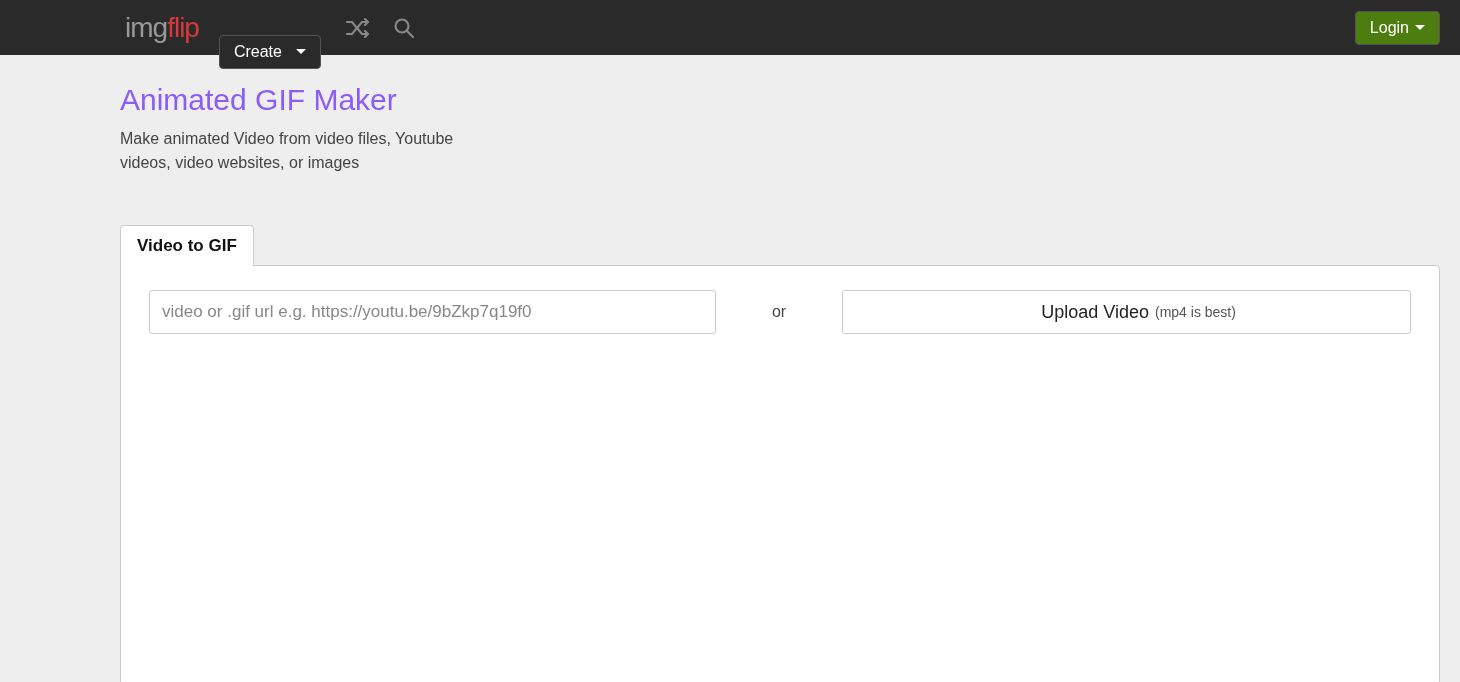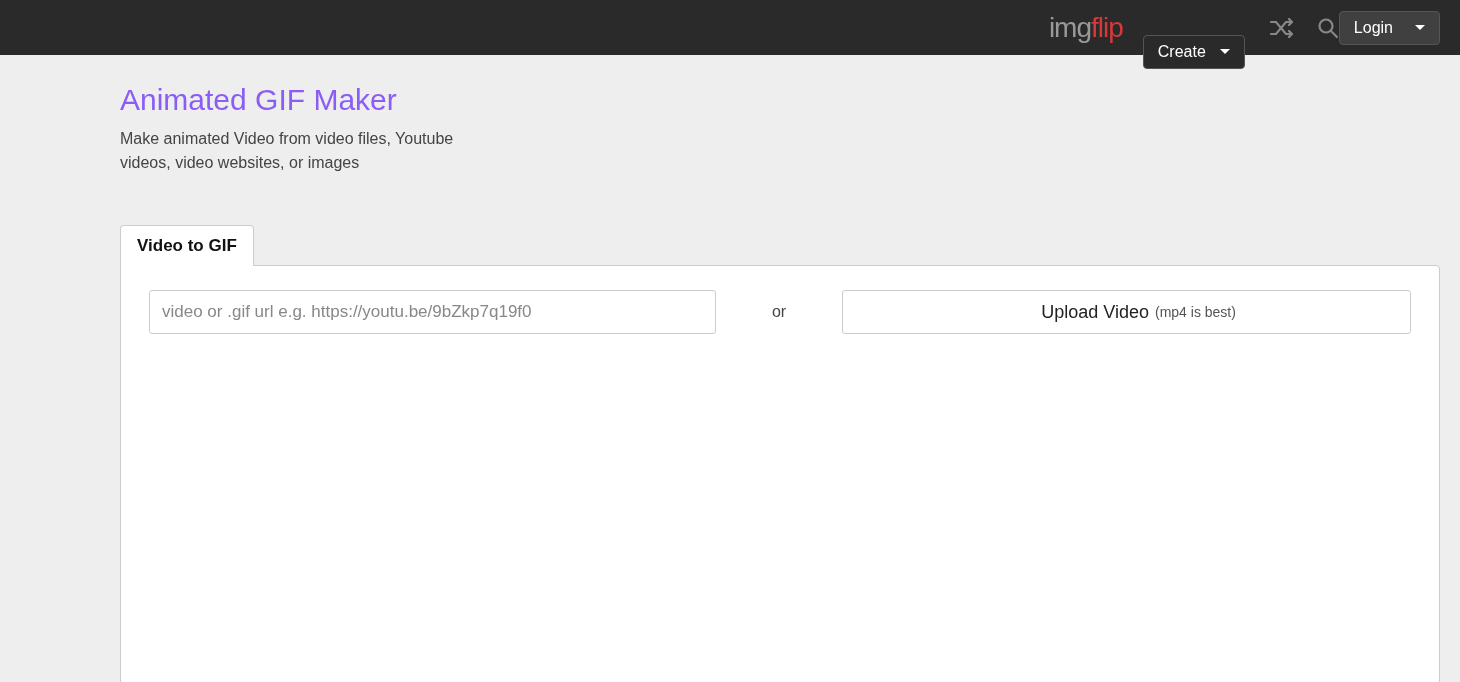--- a/index.html
+++ b/index.html
@@ -20,7 +20,7 @@
       display: flex;
       align-items: center;
       padding: 0 20px 0 125px;
-      justify-content: flex-end;
+      justify-content: space-between;
     }
     .header-left {
       display: flex;

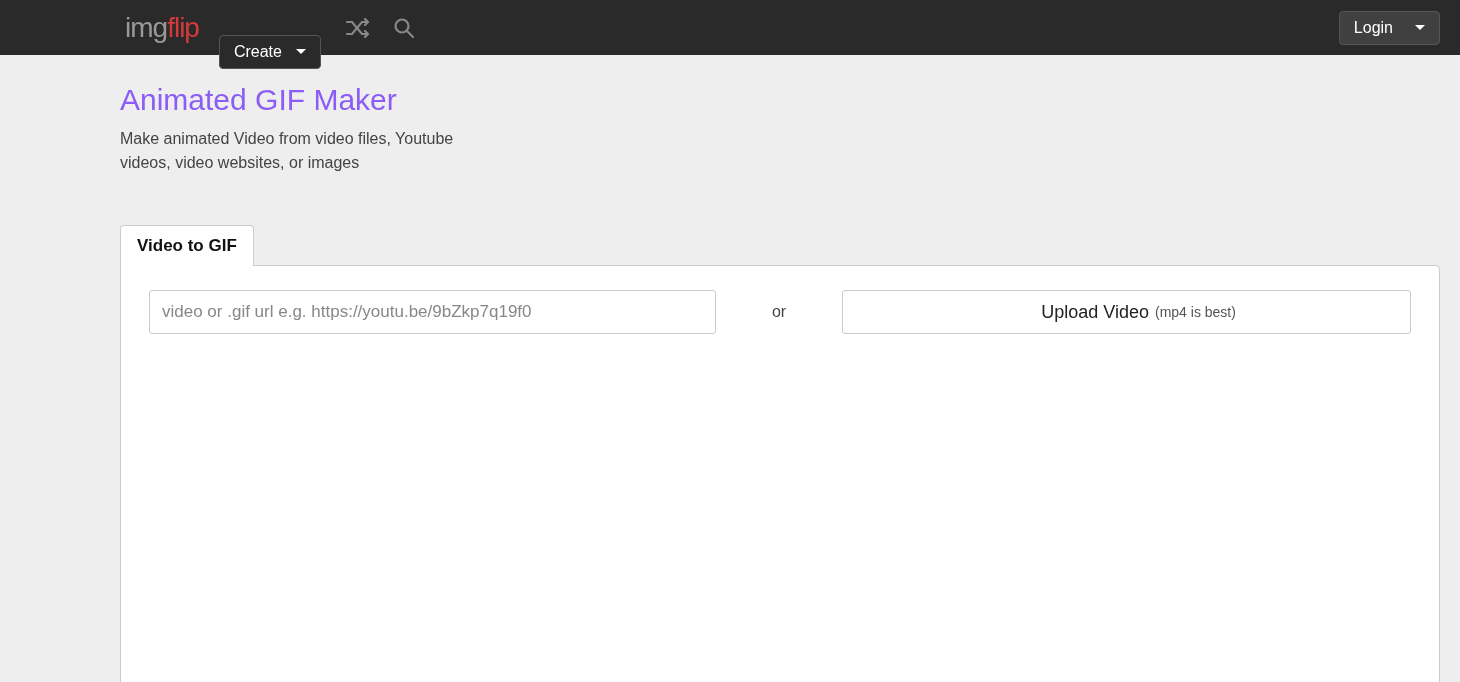--- a/index.html
+++ b/index.html
@@ -71,7 +71,7 @@
       align-items: center;
     }
     .login-btn {
-      background: #404040;
+      background: #4d7c0f;
       color: #fff;
       border: 1px solid #555;
       border-radius: 4px;
@@ -80,7 +80,7 @@
       cursor: pointer;
       display: flex;
       align-items: center;
-      gap: 22px;
+      gap: 6px;
     }
     .content {
       padding: 28px 0 0 120px;

